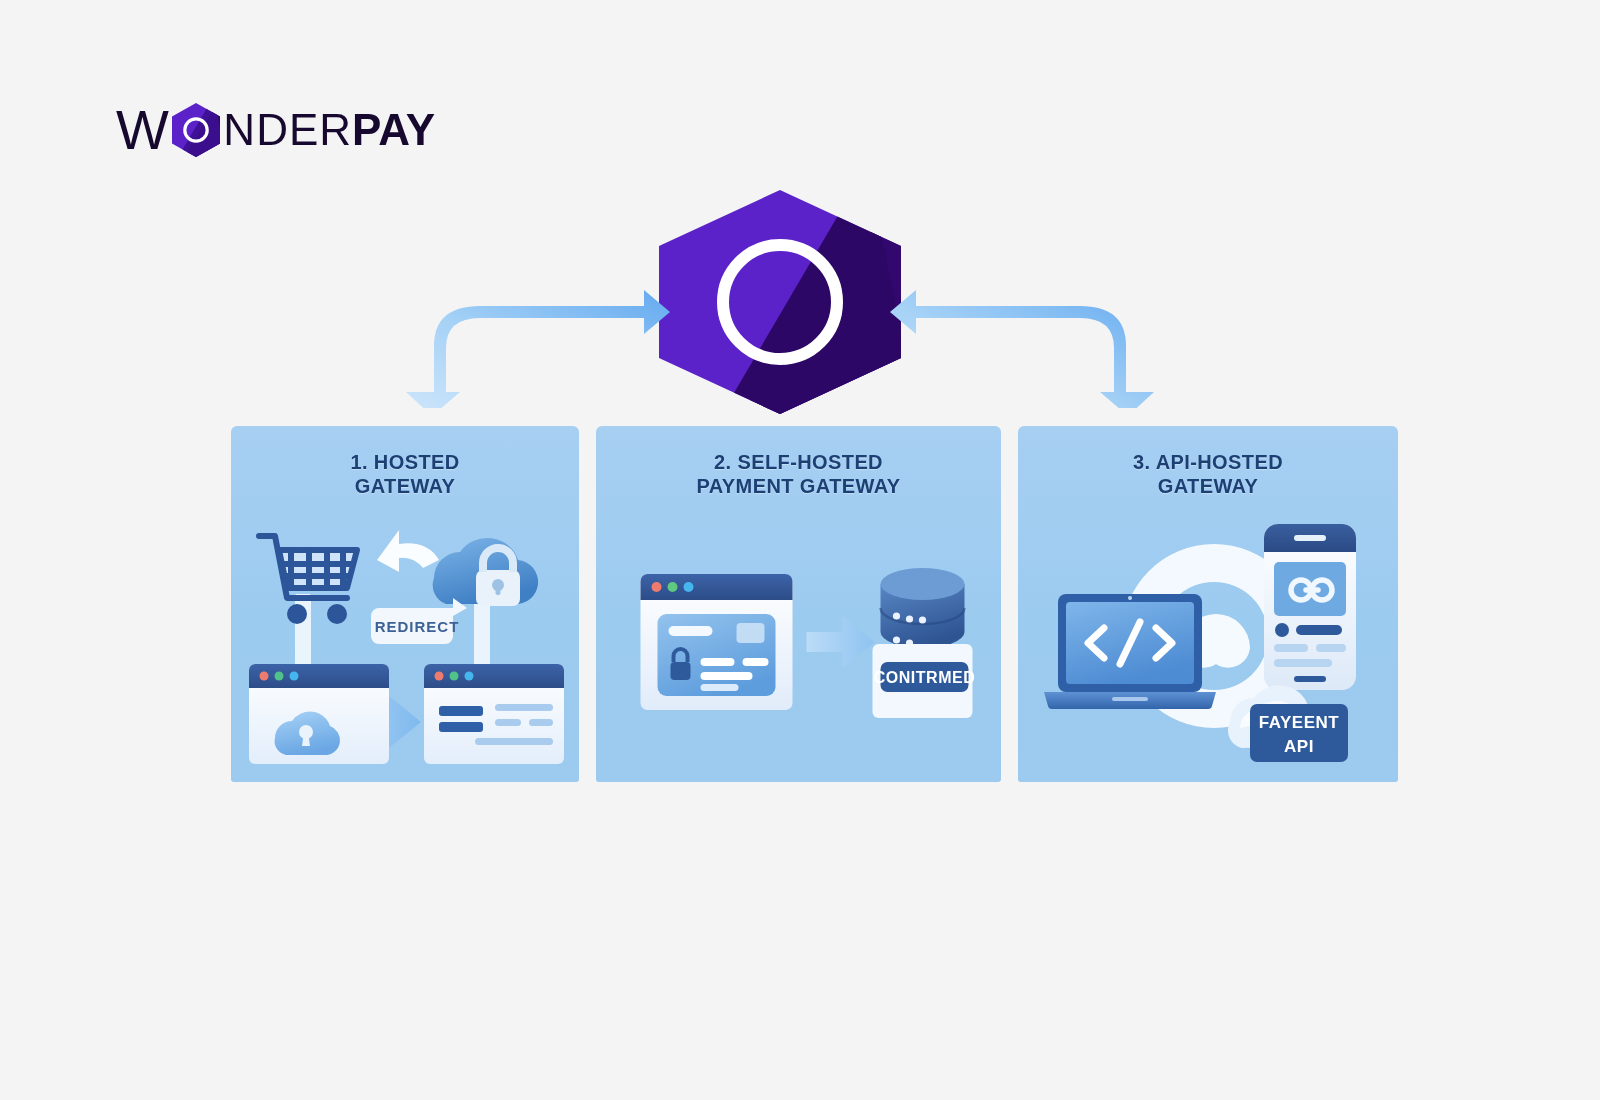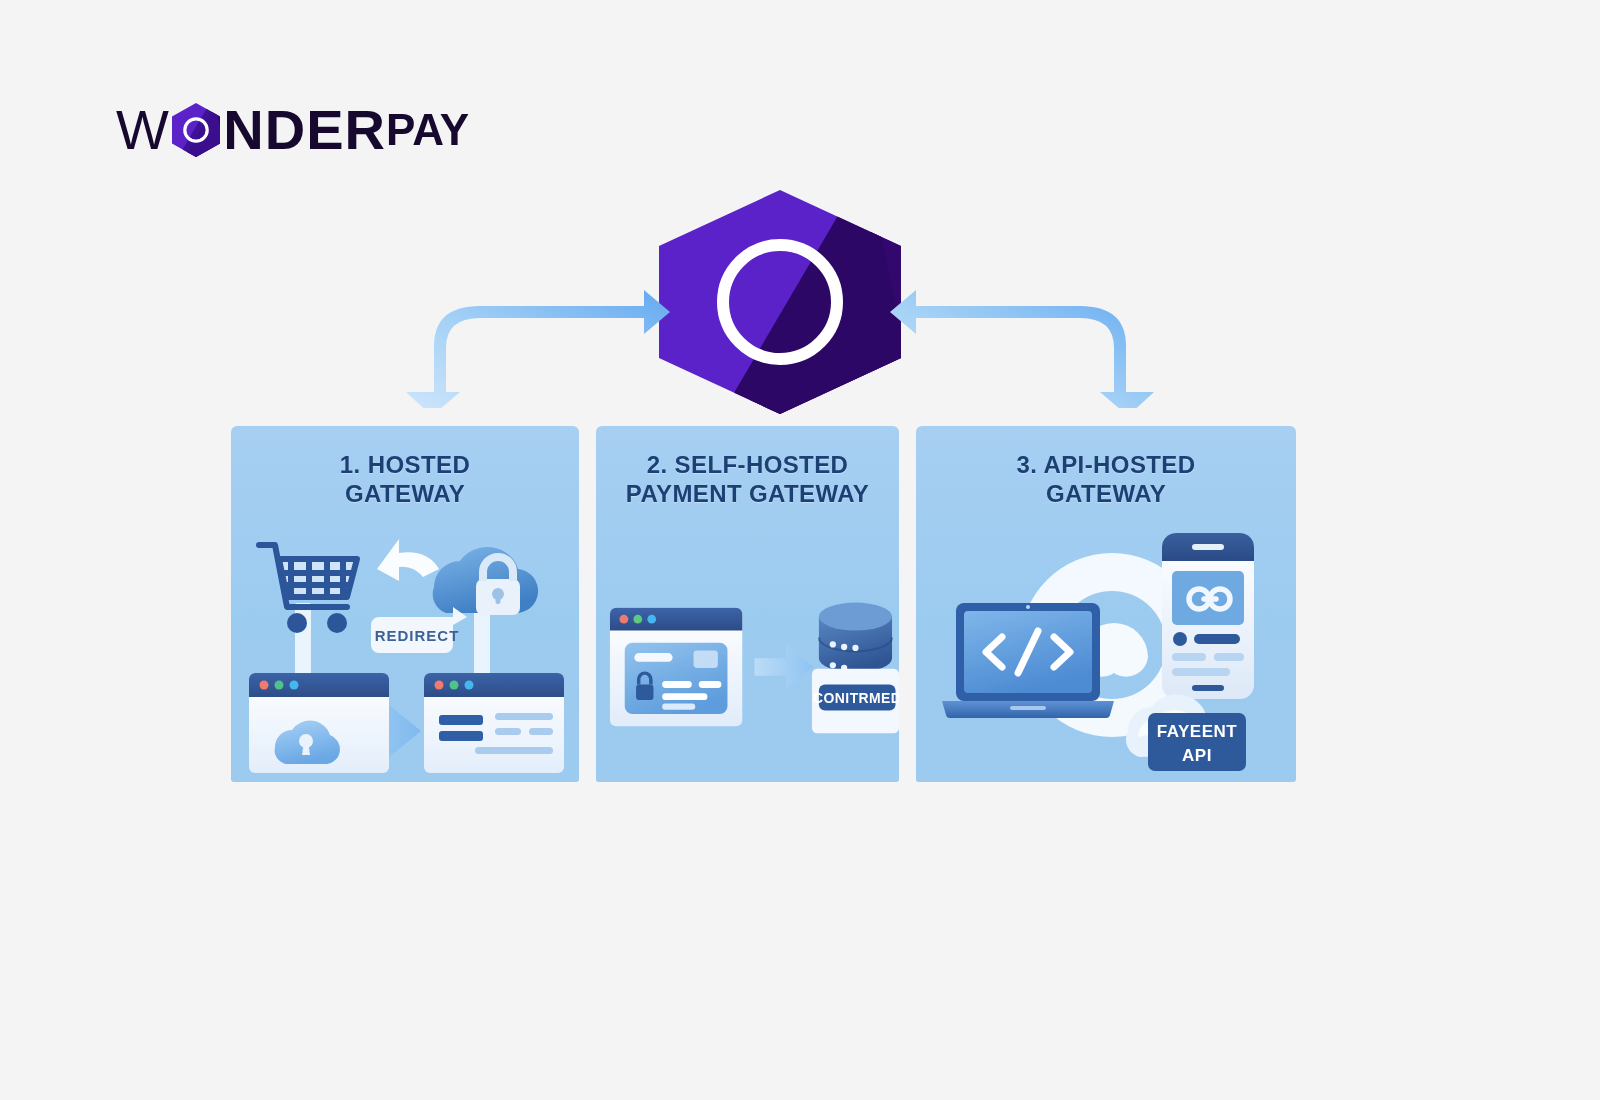--- a/index.html
+++ b/index.html
@@ -39,8 +39,8 @@
   }
   .logo-nder {
     color: #16082e;
-    font-weight: 700;
-    font-size: 56px;
+    font-weight: 400;
+    font-size: 44px;
     letter-spacing: 1px;
   }
   .logo-pay {

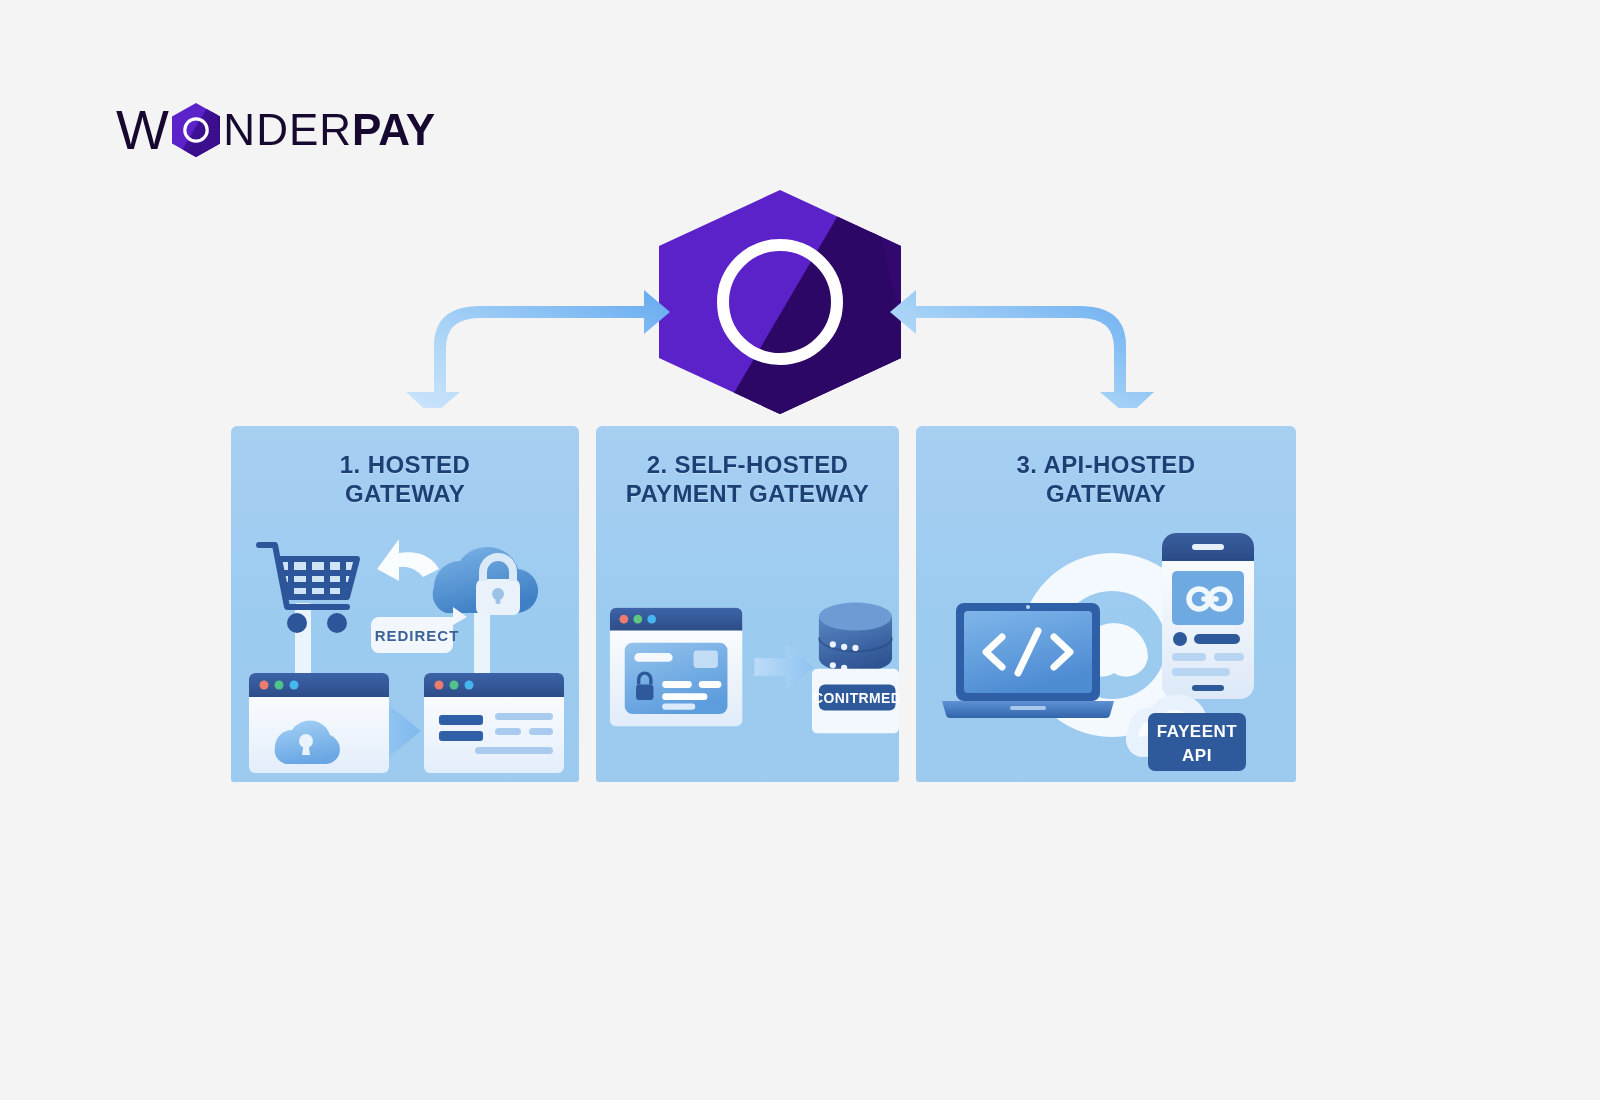--- a/index.html
+++ b/index.html
@@ -99,7 +99,7 @@
     text-align: center;
     color: #1c3f74;
     font-weight: 700;
-    font-size: 24px;
+    font-size: 20px;
     line-height: 1.22;
     letter-spacing: 0.4px;
     text-shadow: 0 1px 1px rgba(255,255,255,0.35);

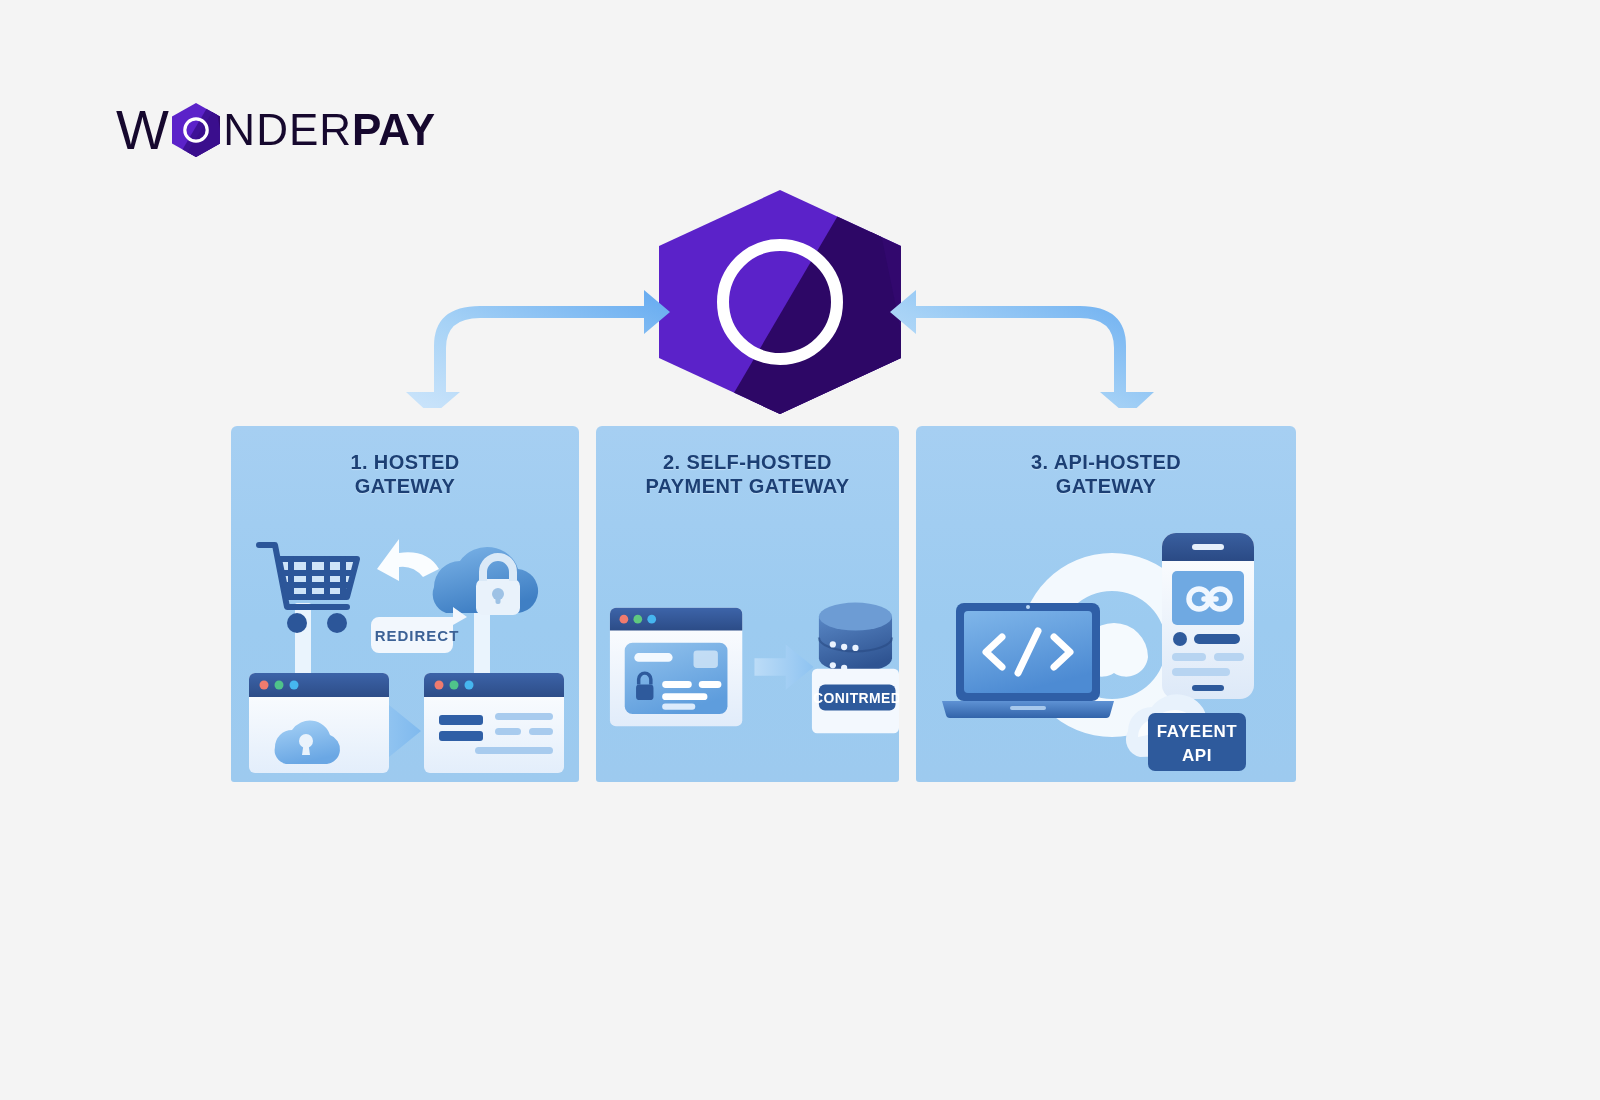--- a/index.html
+++ b/index.html
@@ -89,7 +89,7 @@
     flex: 0 0 auto;
   }
   .card-1 { width: 348px; }
-  .card-2 { width: 303px; }
+  .card-2 { width: 405px; }
   .card-3 { width: 380px; }
 
   .card-title {

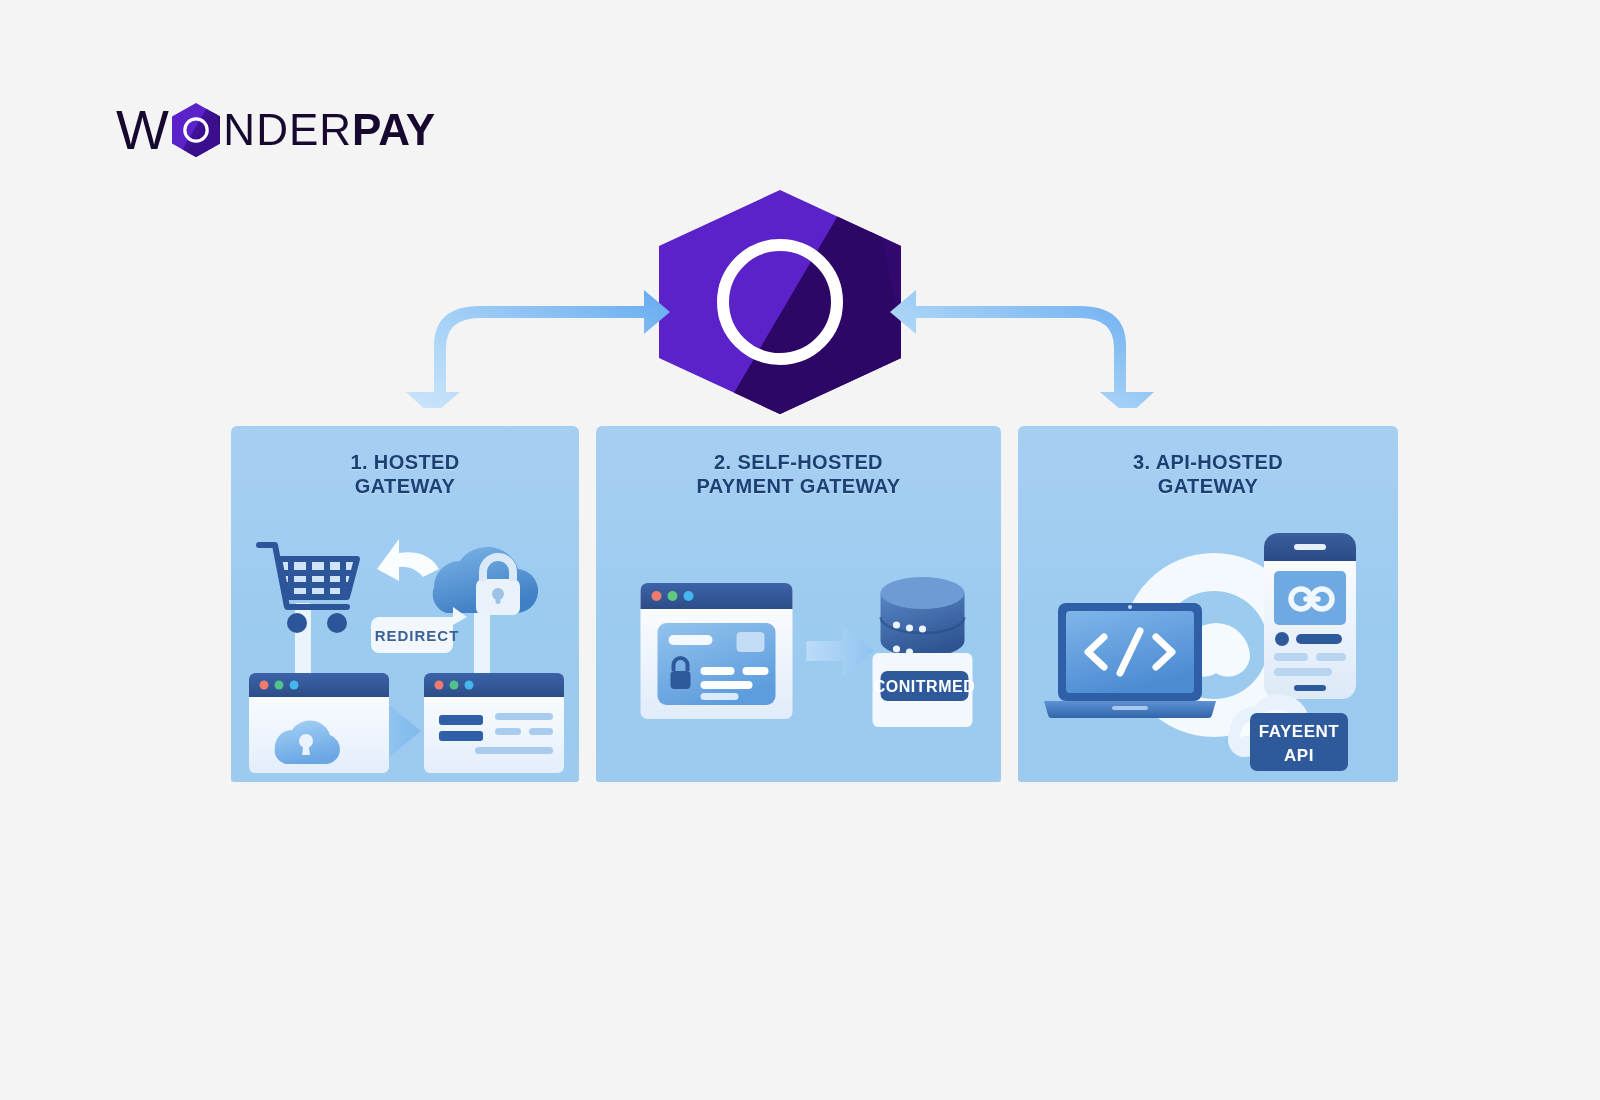--- a/index.html
+++ b/index.html
@@ -106,7 +106,7 @@
   }
   .card-art {
     position: absolute;
-    left: 0; right: 0; bottom: 7px;
+    left: 0; right: 0; bottom: 16px;
     height: 250px;
   }
   .card-art svg { display: block; width: 100%; height: 100%; }

